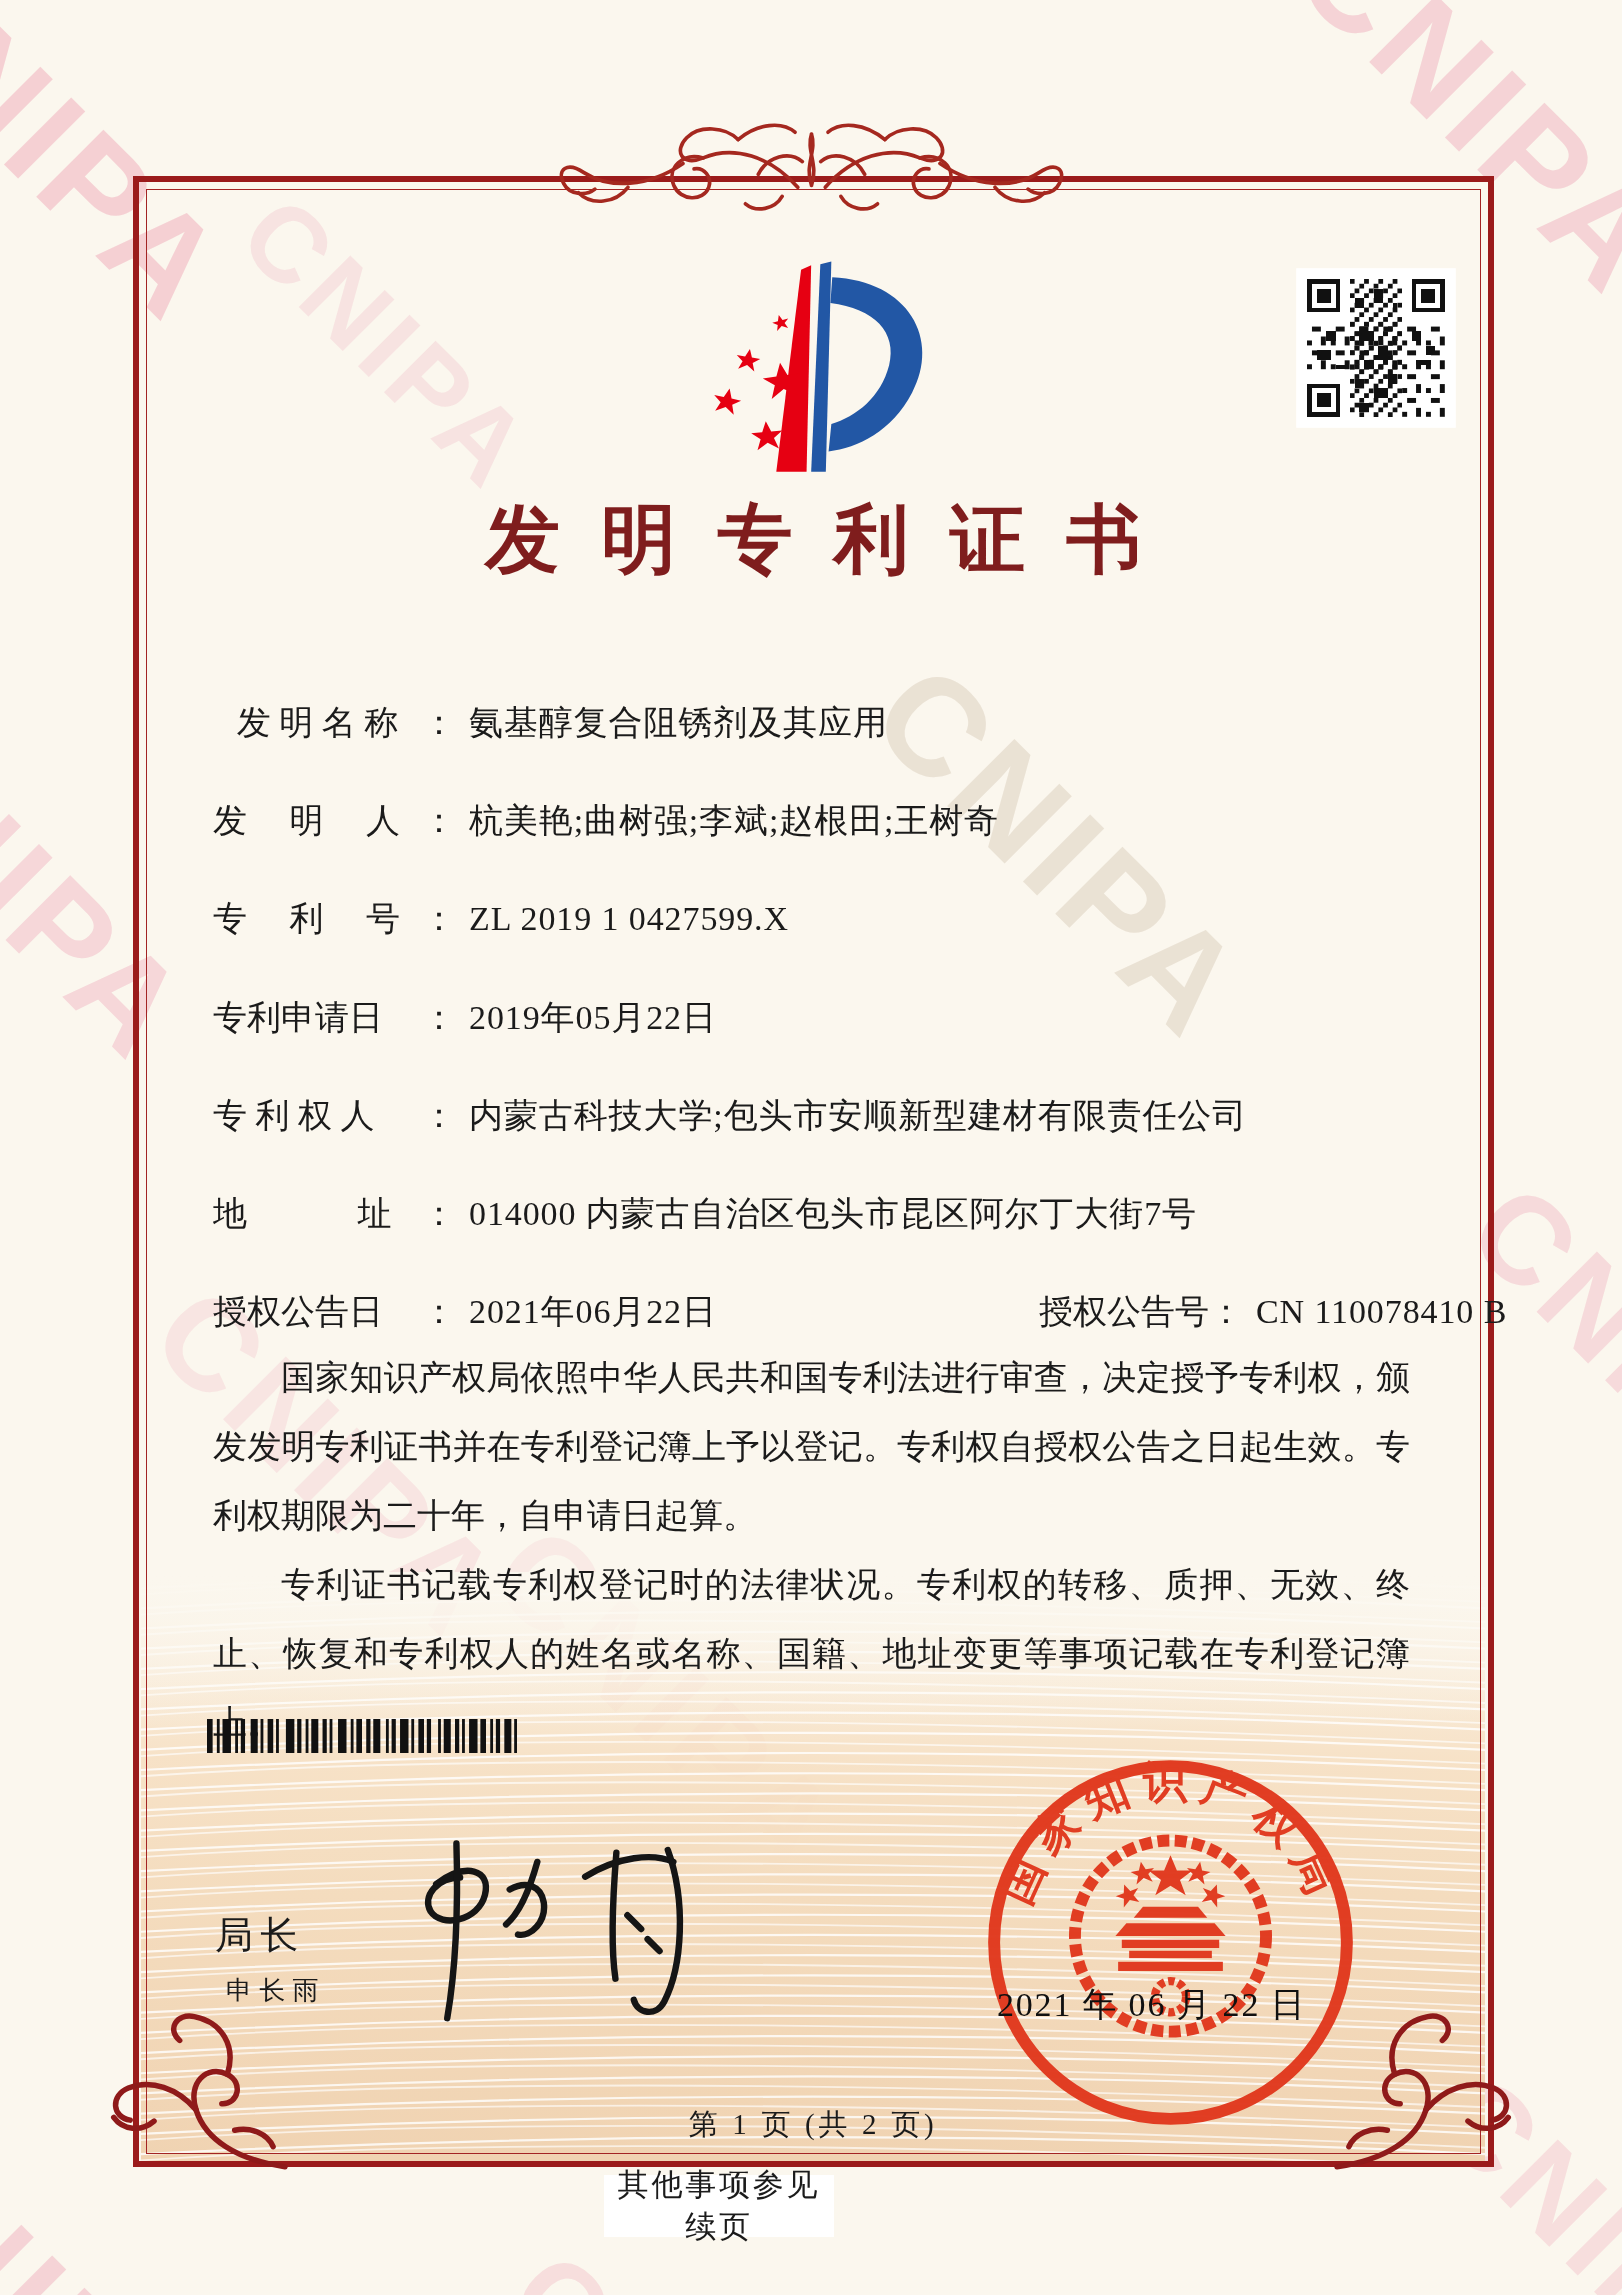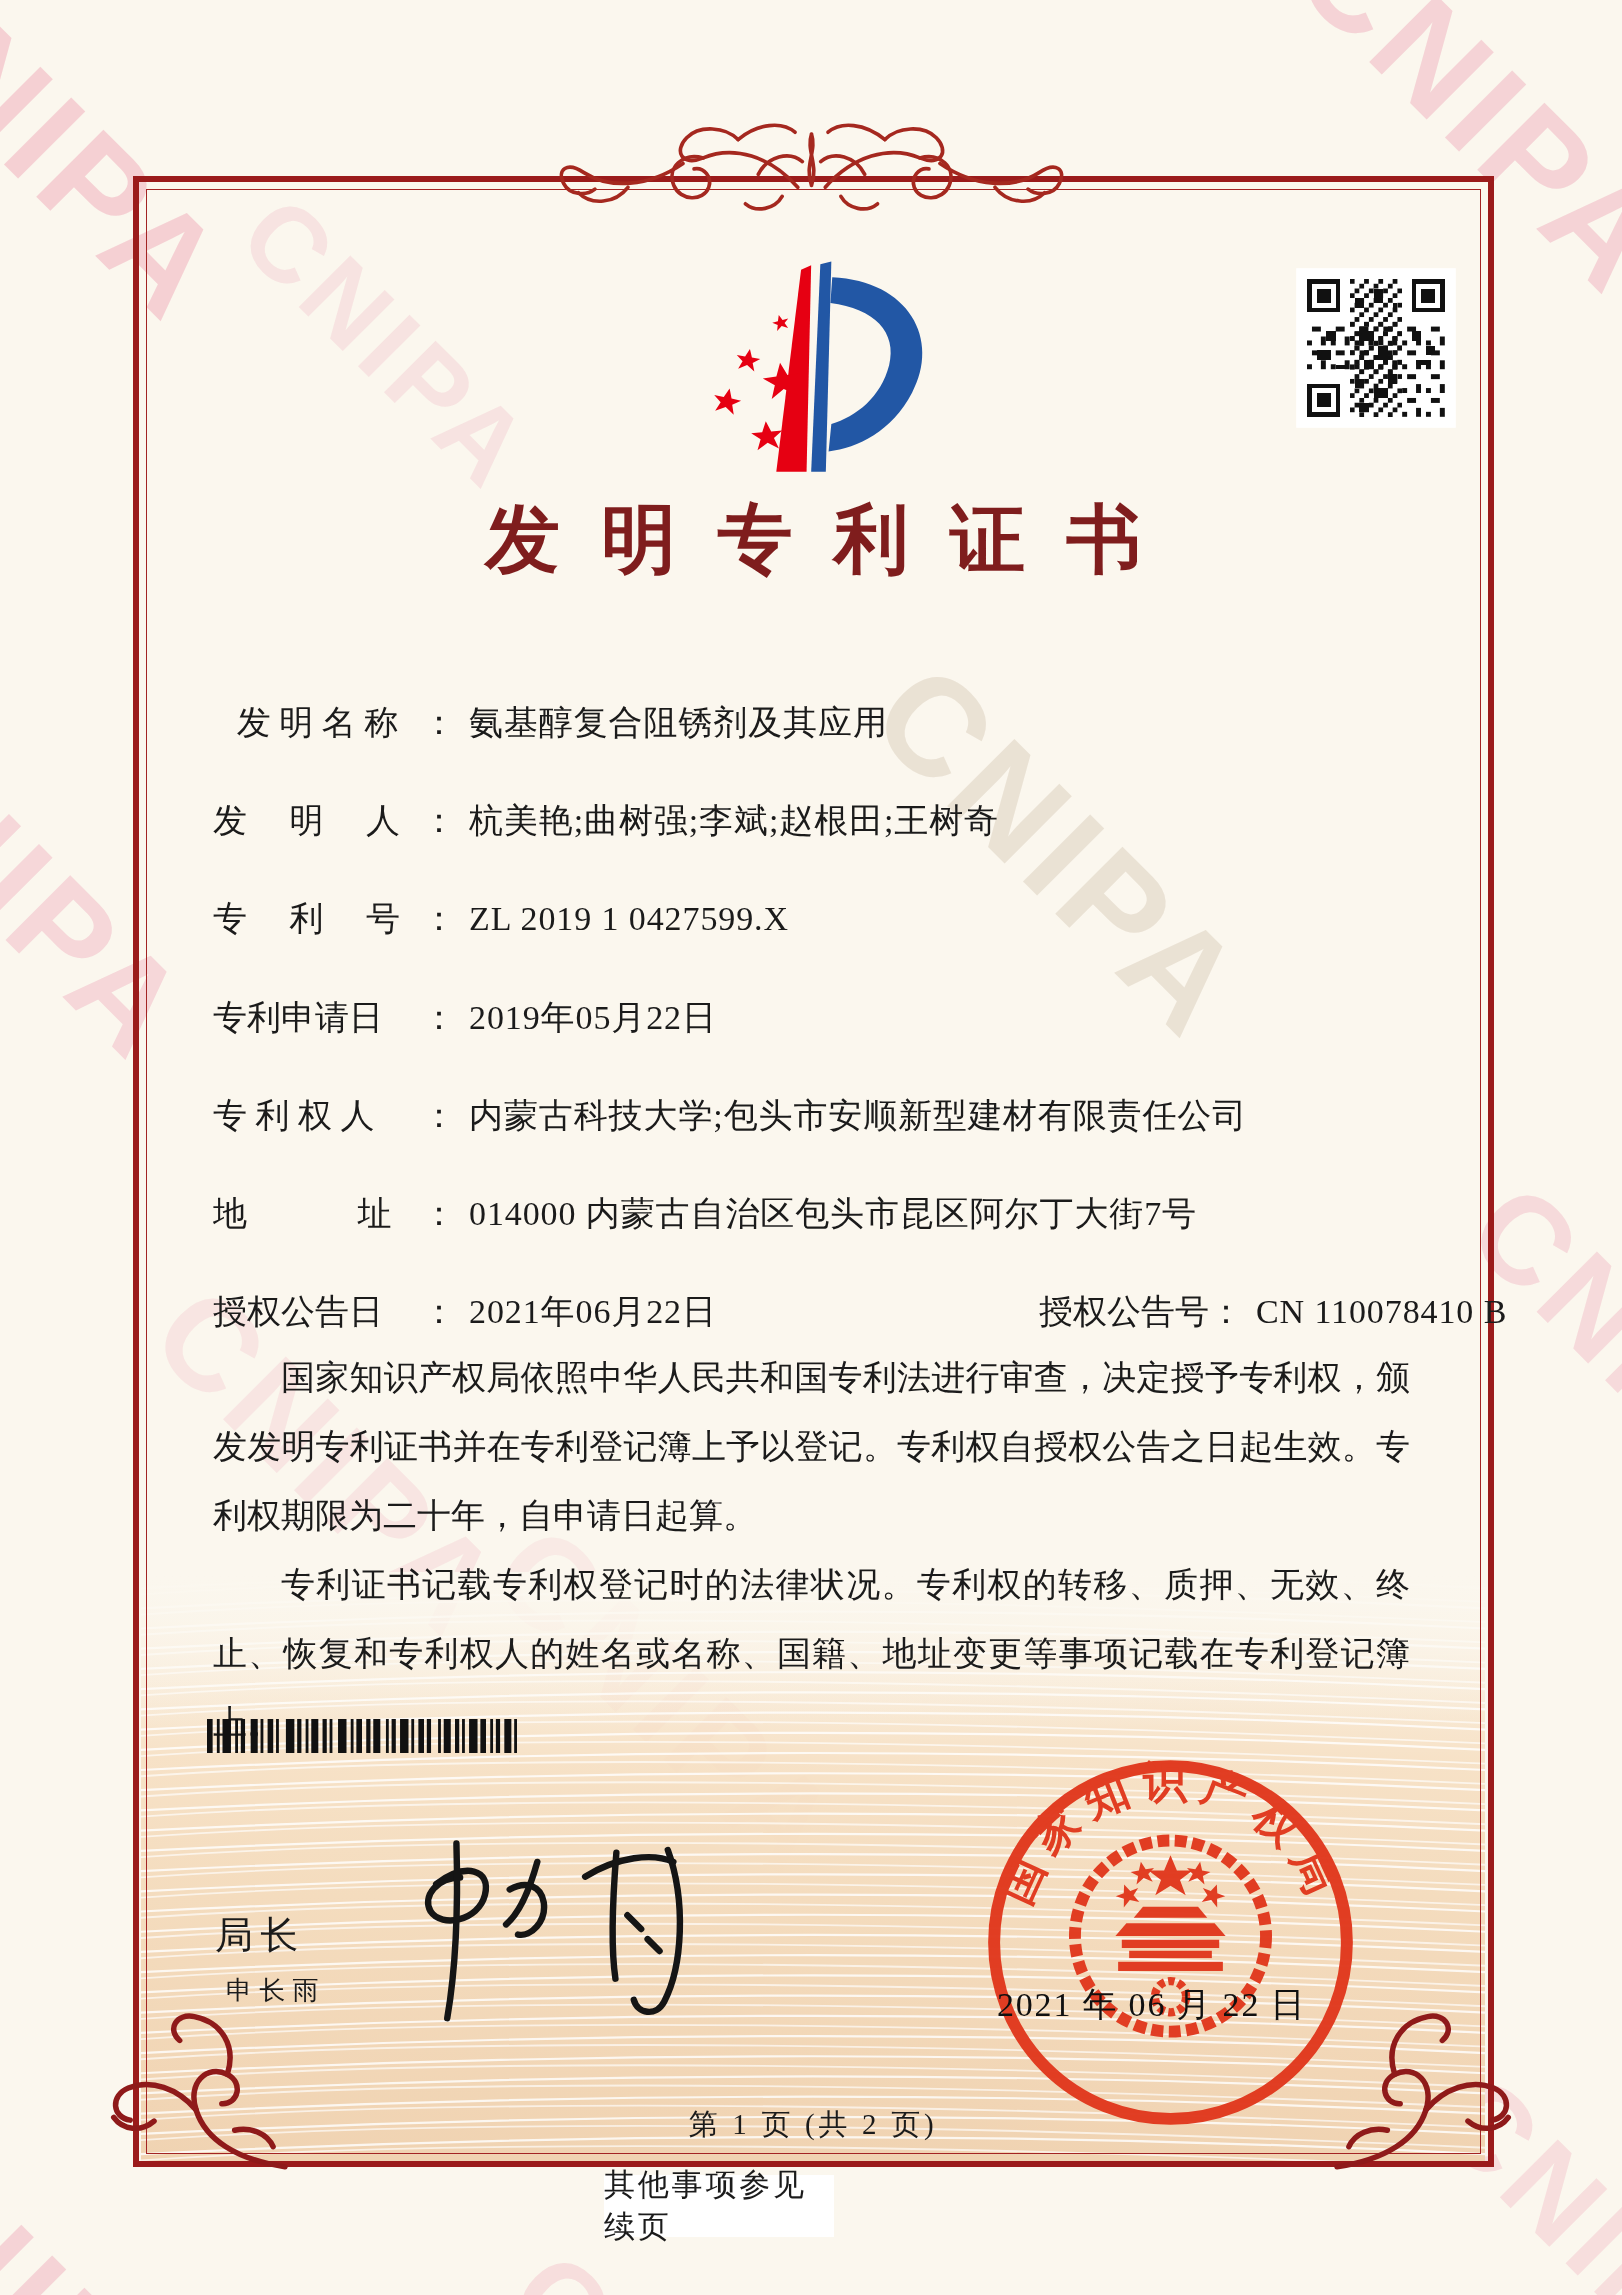--- a/index.html
+++ b/index.html
@@ -100,6 +100,7 @@
     display:flex;align-items:center;justify-content:center;
     font-size:31px;letter-spacing:2.8px;
     z-index:6;
+    text-align:center;
   }
 </style>
 </head>

